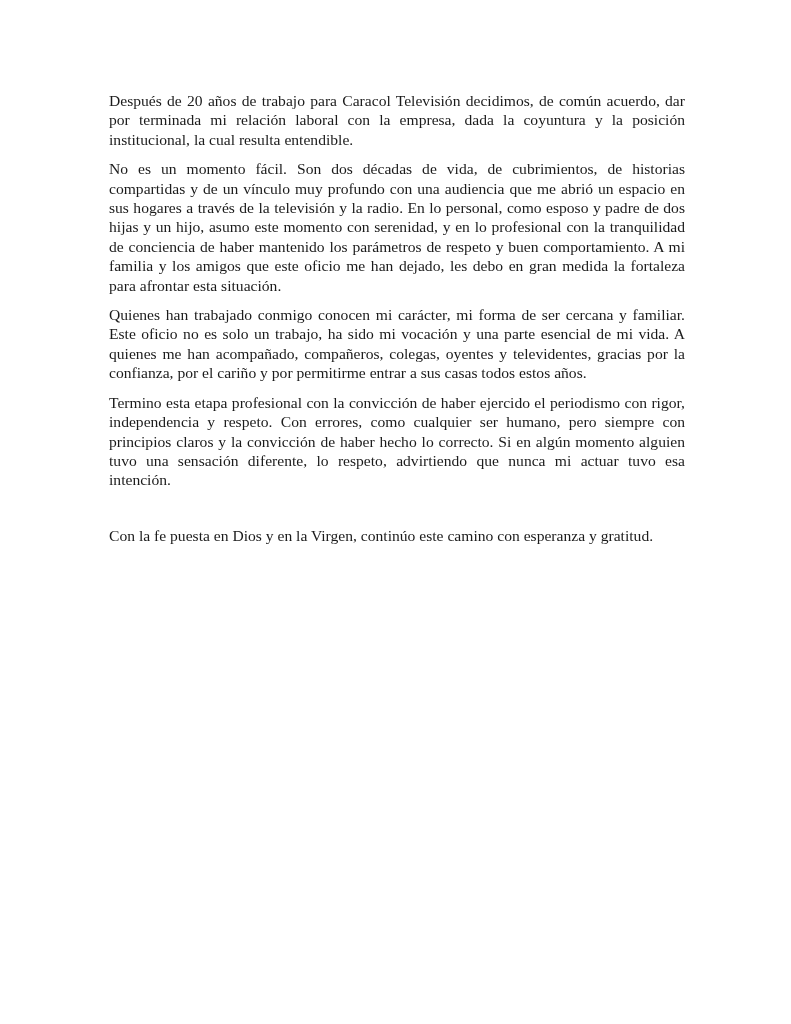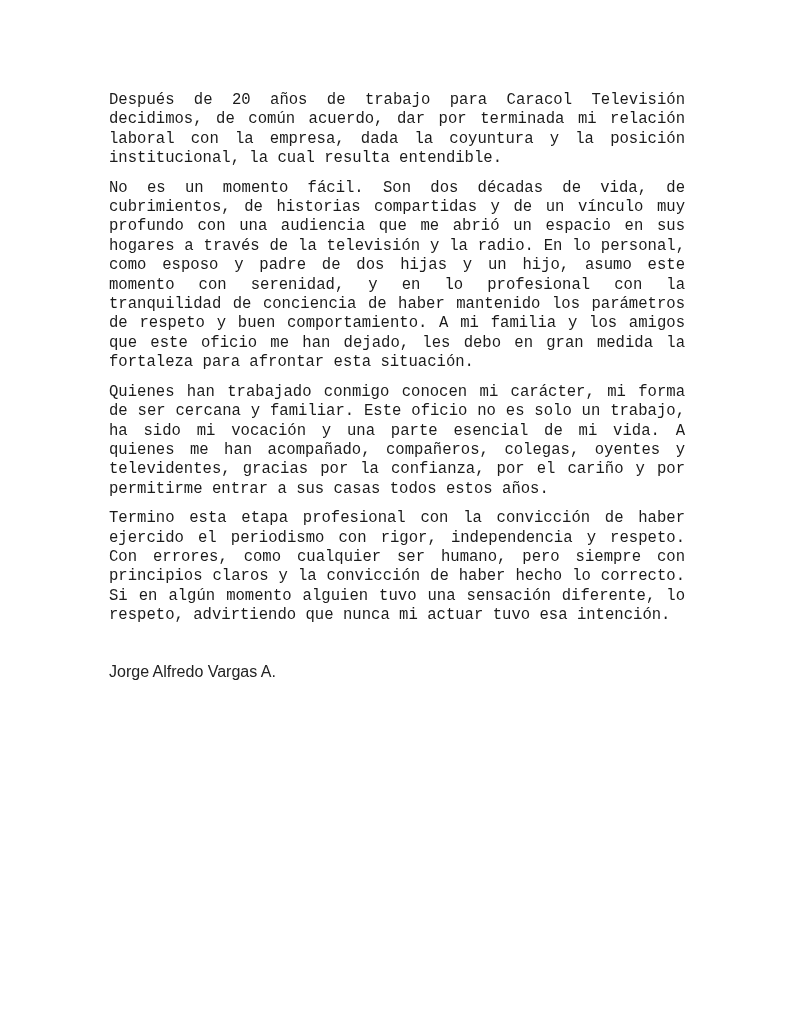--- a/index.html
+++ b/index.html
@@ -28,7 +28,6 @@
     margin: 0 0 10px 0;
     text-align: justify;
     text-justify: inter-word;
-    font-family: Liberation Mono, monospace;
   }
   .letter p.closing-line {
     margin: 36px 0 0 0;

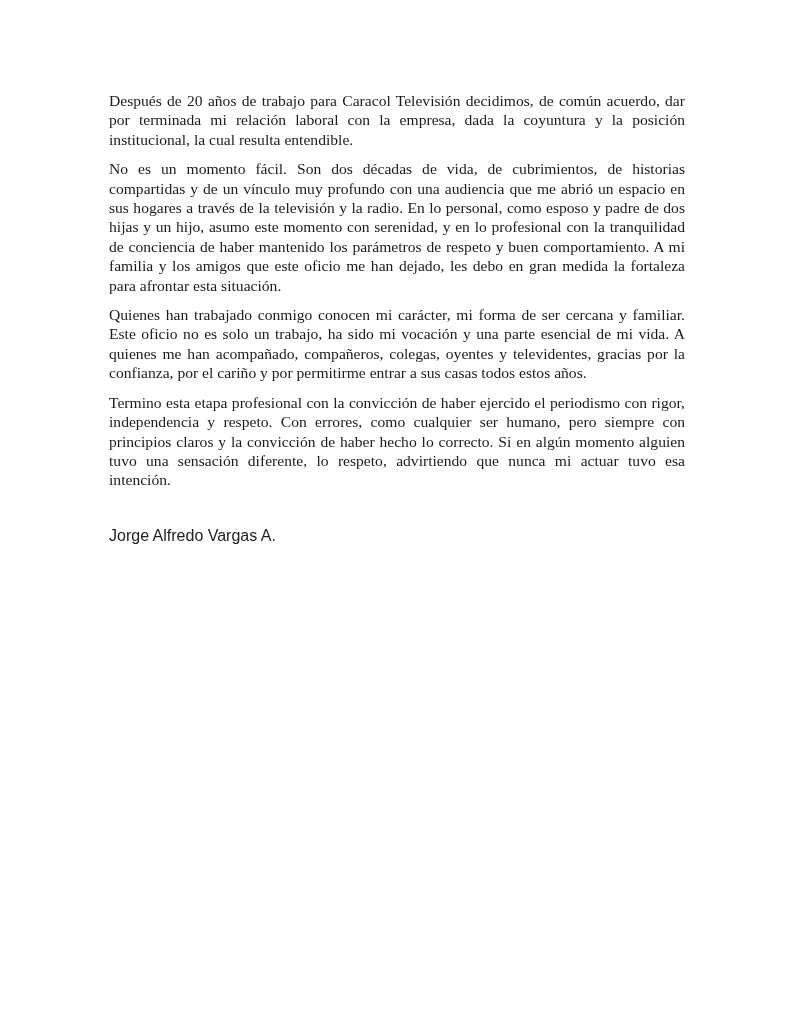--- a/index.html
+++ b/index.html
@@ -50,6 +50,7 @@
     <p class="body-paragraph">No es un momento fácil. Son dos décadas de vida, de cubrimientos, de historias compartidas y de un vínculo muy profundo con una audiencia que me abrió un espacio en sus hogares a través de la televisión y la radio. En lo personal, como esposo y padre de dos hijas y un hijo, asumo este momento con serenidad, y en lo profesional con la tranquilidad de conciencia de haber mantenido los parámetros de respeto y buen comportamiento. A mi familia y los amigos que este oficio me han dejado, les debo en gran medida la fortaleza para afrontar esta situación.</p>
     <p class="body-paragraph">Quienes han trabajado conmigo conocen mi carácter, mi forma de ser cercana y familiar. Este oficio no es solo un trabajo, ha sido mi vocación y una parte esencial de mi vida. A quienes me han acompañado, compañeros, colegas, oyentes y televidentes, gracias por la confianza, por el cariño y por permitirme entrar a sus casas todos estos años.</p>
     <p class="body-paragraph">Termino esta etapa profesional con la convicción de haber ejercido el periodismo con rigor, independencia y respeto. Con errores, como cualquier ser humano, pero siempre con principios claros y la convicción de haber hecho lo correcto. Si en algún momento alguien tuvo una sensación diferente, lo respeto, advirtiendo que nunca mi actuar tuvo esa intención.</p>
+    <p class="closing-line">Con la fe puesta en Dios y en la Virgen, continúo este camino con esperanza y gratitud.</p>
     <p class="signature-line">Jorge Alfredo Vargas A.</p>
   </div>
 </div>

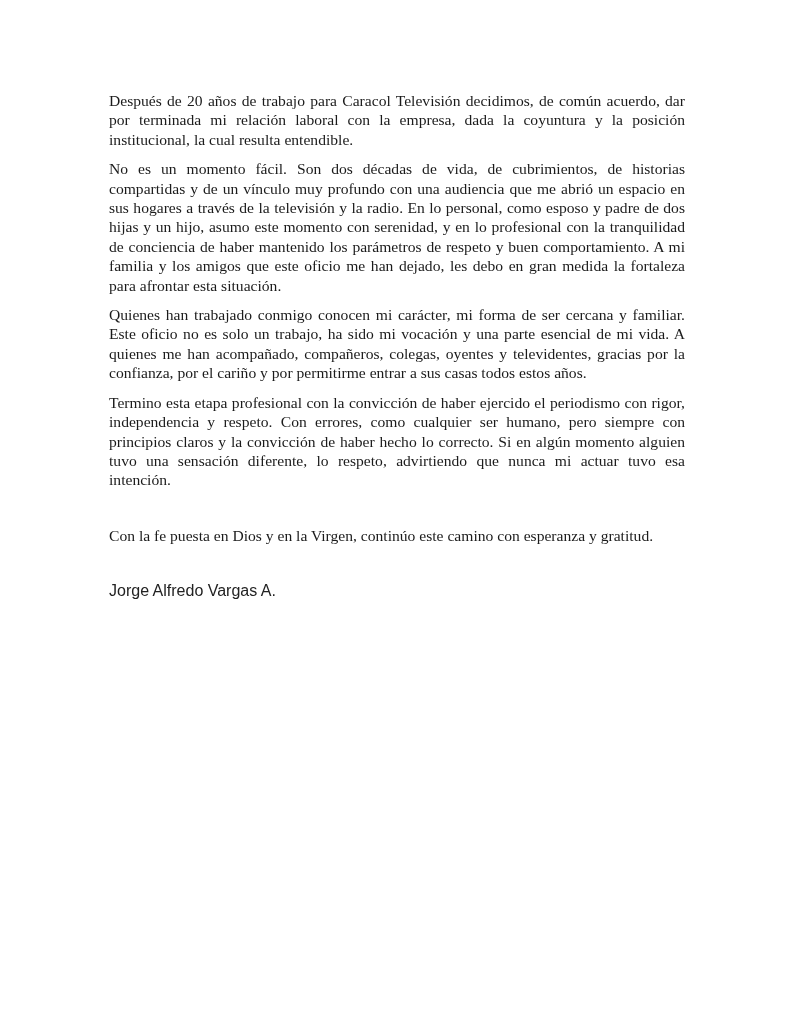--- a/index.html
+++ b/index.html
@@ -51,7 +51,6 @@
     <p class="body-paragraph">Quienes han trabajado conmigo conocen mi carácter, mi forma de ser cercana y familiar. Este oficio no es solo un trabajo, ha sido mi vocación y una parte esencial de mi vida. A quienes me han acompañado, compañeros, colegas, oyentes y televidentes, gracias por la confianza, por el cariño y por permitirme entrar a sus casas todos estos años.</p>
     <p class="body-paragraph">Termino esta etapa profesional con la convicción de haber ejercido el periodismo con rigor, independencia y respeto. Con errores, como cualquier ser humano, pero siempre con principios claros y la convicción de haber hecho lo correcto. Si en algún momento alguien tuvo una sensación diferente, lo respeto, advirtiendo que nunca mi actuar tuvo esa intención.</p>
     <p class="closing-line">Con la fe puesta en Dios y en la Virgen, continúo este camino con esperanza y gratitud.</p>
-    <p class="signature-line">Jorge Alfredo Vargas A.</p>
   </div>
 </div>
 

